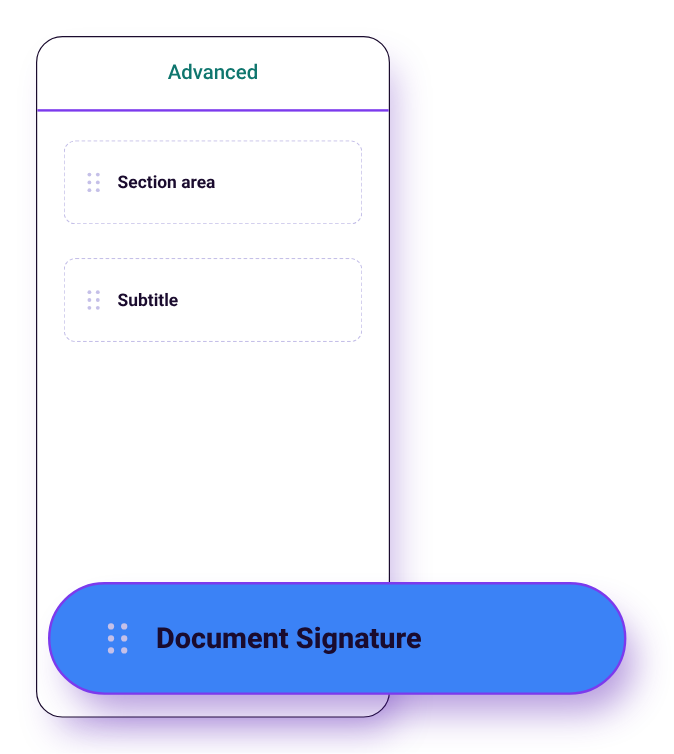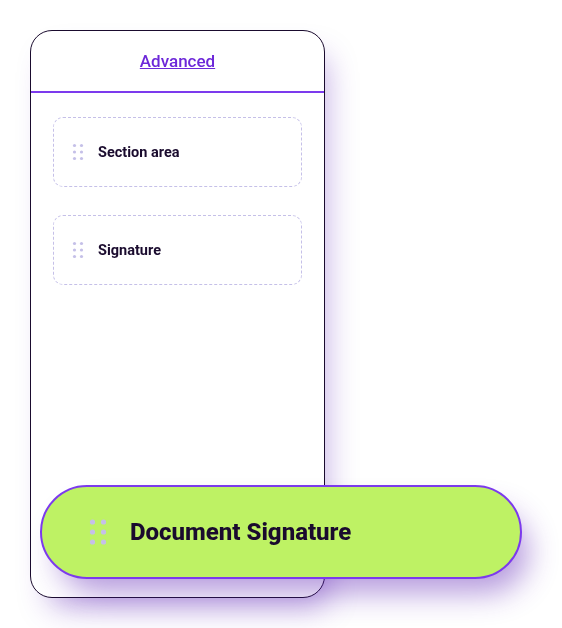--- a/index.html
+++ b/index.html
@@ -35,10 +35,9 @@
       align-items: center;
       justify-content: center;
       border-bottom: 2px solid #7c3aed;
-      color: #6d28d9;
+      color: #0f766e;
       font-size: 17px;
       font-weight: 500;
-      text-decoration: underline;
     }
     
     .items {

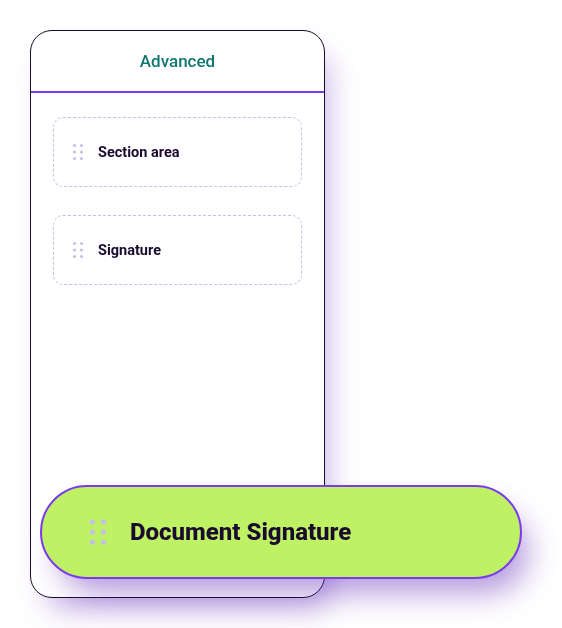--- a/index.html
+++ b/index.html
@@ -141,7 +141,7 @@
           <circle cx="9.5" cy="15.5" r="1.6" fill="currentColor"></circle>
         </svg>
       </span>
-      <span class="block-label">Signature</span>
+      <span class="block-label">Subtitle</span>
     </div>
 
   </div>

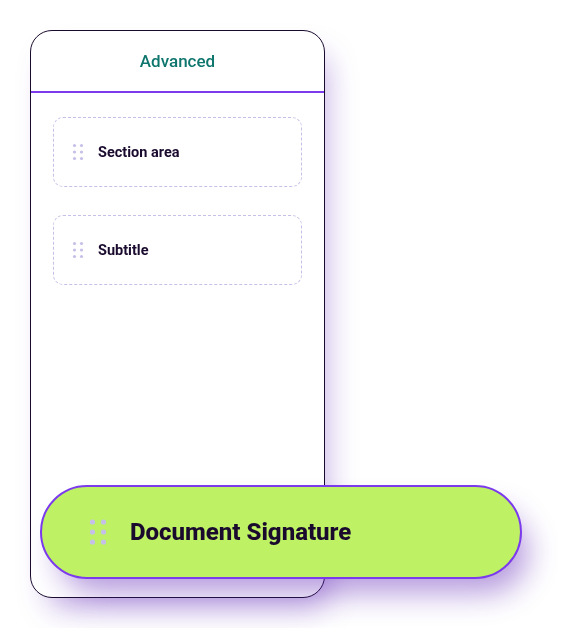--- a/index.html
+++ b/index.html
@@ -79,7 +79,7 @@
       left: 40px;
       width: 482px;
       height: 94px;
-      background: #bef264;
+      background: #3b82f6;
       border: 2.5px solid #7c3aed;
       border-radius: 999px;
       display: flex;

